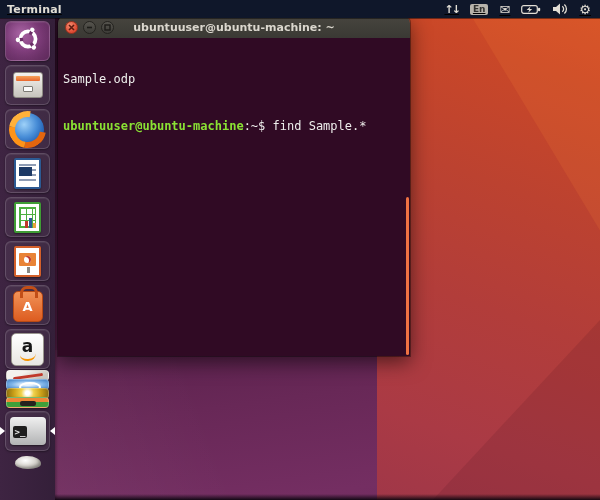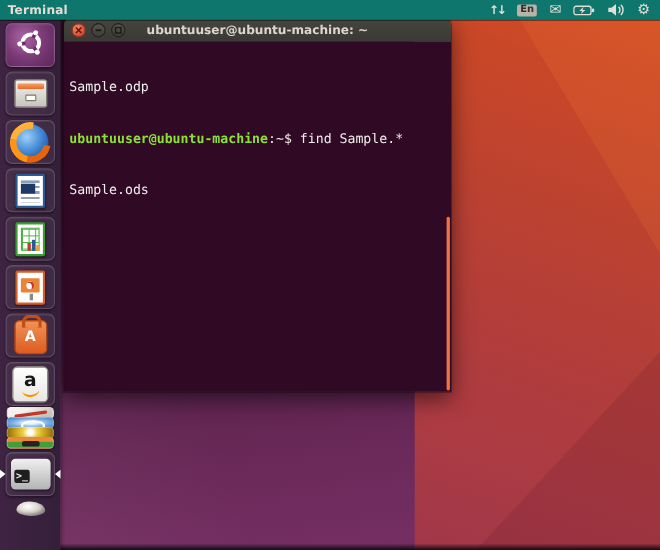--- a/index.html
+++ b/index.html
@@ -21,8 +21,8 @@
     background:linear-gradient(to top,rgba(8,4,12,0.9),rgba(8,4,12,0));}
 
   
-  .panel{position:absolute;top:0;left:0;right:0;height:18px;background:#0f766e;
-    display:flex;align-items:center;z-index:60;box-shadow:0 1px 0 rgba(0,0,0,0.45);}
+  .panel{position:absolute;top:0;left:0;right:0;height:18px;background:#0f172a;
+    display:flex;align-items:center;z-index:60;box-shadow:0 1px 0 rgba(0,0,0,0.45);text-decoration:underline;}
   .panel-title{color:#e2ded5;font-size:11px;font-weight:bold;padding-left:7px;letter-spacing:0.2px;}
   .tray{margin-left:auto;display:flex;align-items:center;gap:11px;padding-right:9px;color:#e2ded5;}
   .tray-item{display:flex;align-items:center;line-height:1;cursor:default;}

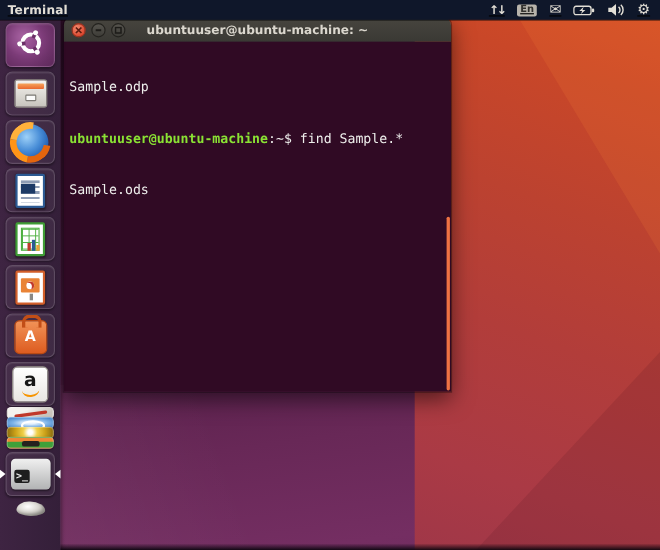--- a/index.html
+++ b/index.html
@@ -270,7 +270,6 @@
   <div class="term-body">
     <div><span>Sample.odp</span></div>
     <div><span class="prompt">ubuntuuser@ubuntu-machine</span><span>:~$</span><span> find Sample.*</span></div>
-    <div><span>Sample.ods</span></div>
   </div>
   <div class="scrollbar"></div>
 </div>

